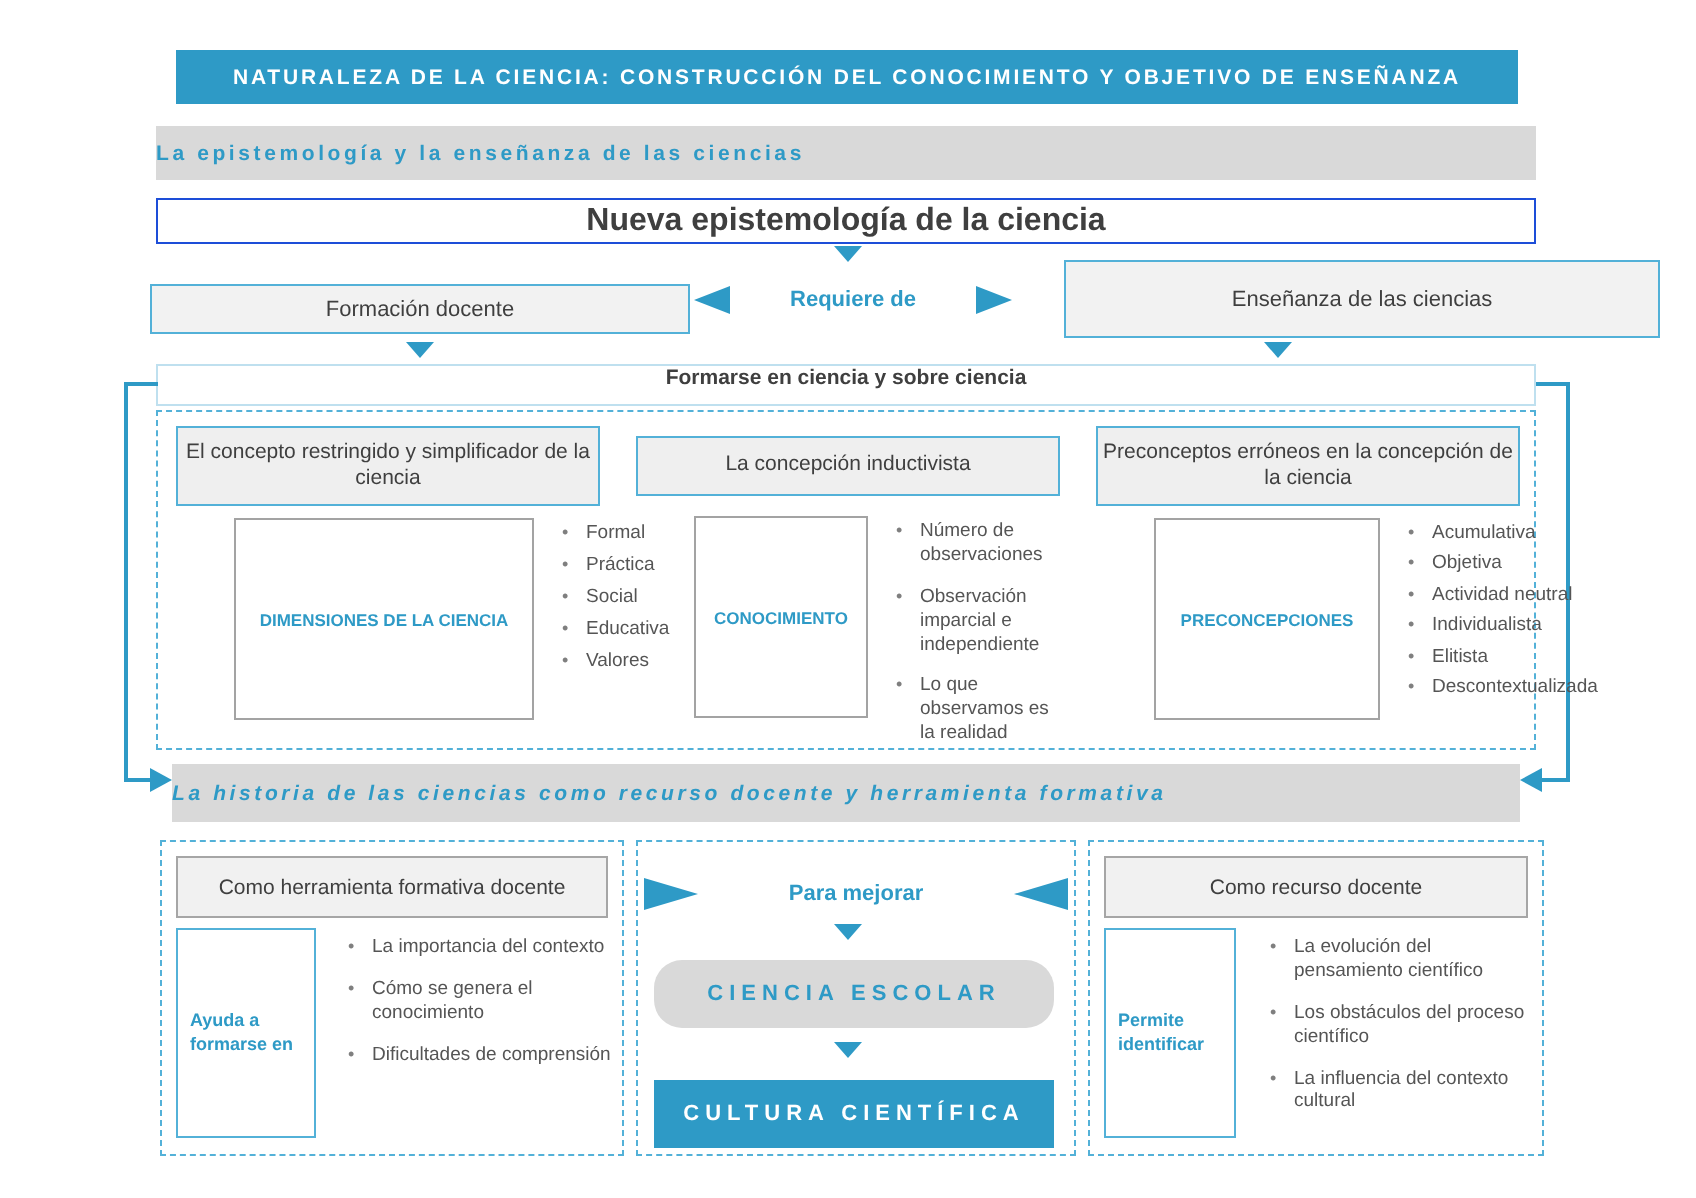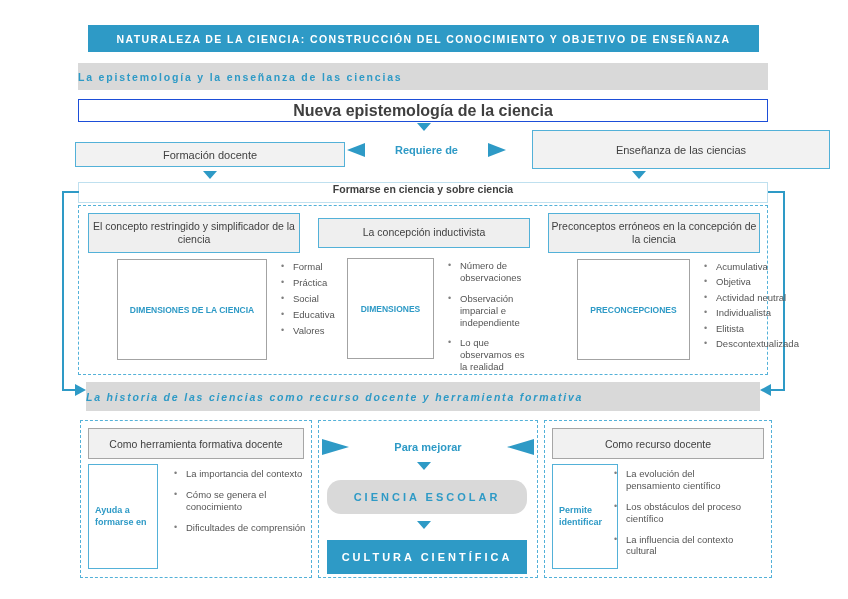--- a/index.html
+++ b/index.html
@@ -203,7 +203,7 @@
     </div>
     <div class="mbody" style="margin-top:10px;">
       <div class="labelbox w-lim">
-        <span>DIMENSIONES</span>
+        <span>CONOCIMIENTO</span>
       </div>
       <ul class="bullets spread">
         <li>Número de observaciones</li>

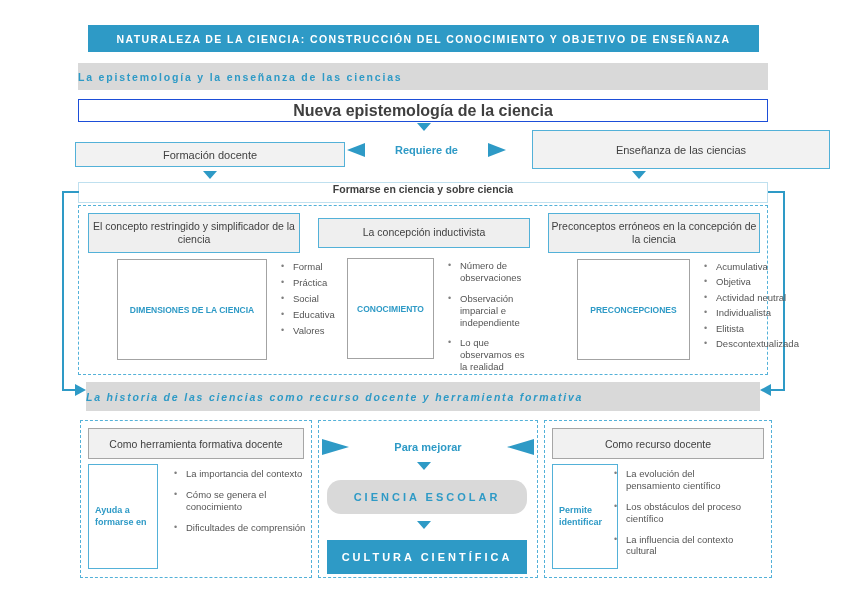--- a/index.html
+++ b/index.html
@@ -103,7 +103,7 @@
   .blabel-l{left:88px;top:464px;width:70px;height:105px;}
   .blabel-r{left:552px;top:464px;width:66px;height:105px;}
   .bul-l{left:160px;top:466px;width:146px;}
-  .bul-r{left:600px;top:466px;width:148px;}
+  .bul-r{left:621px;top:466px;width:148px;}
 
   
   .pm-row{

